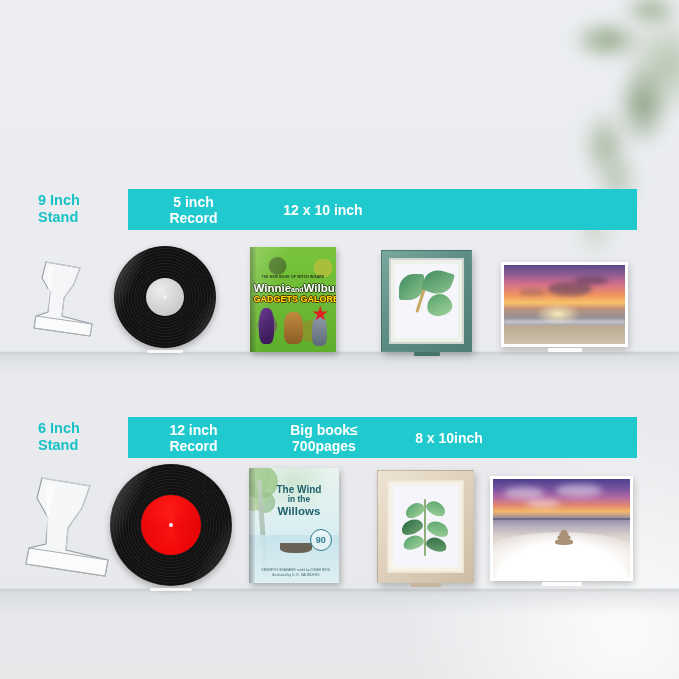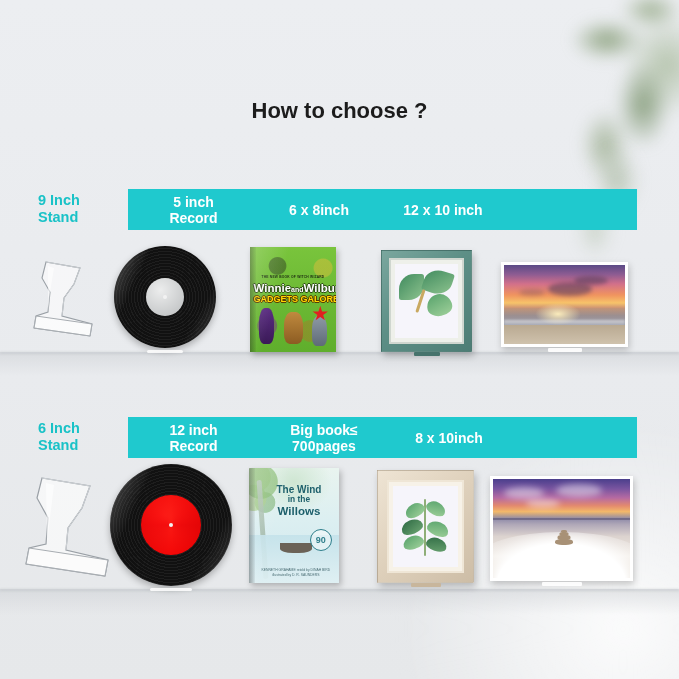--- a/index.html
+++ b/index.html
@@ -363,7 +363,6 @@
 
 <div id="content">
 
-  <div class="subtitle">How to choose ?</div>
 
   <div class="row r1">
     <div class="stand-label">9 Inch

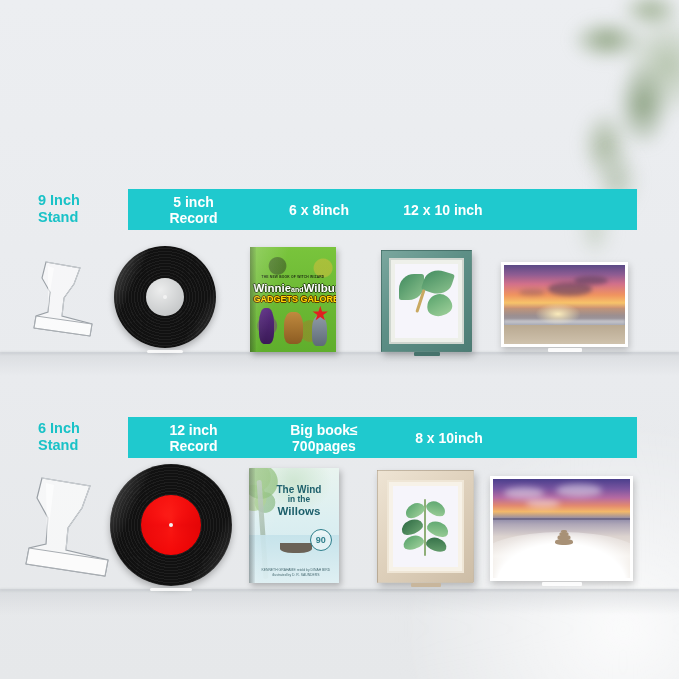--- a/index.html
+++ b/index.html
@@ -370,7 +370,6 @@
     <div class="bar">
       <div class="bar-cell c1">5 inch
 Record</div>
-      <div class="bar-cell c3">6 x 8inch</div>
       <div class="bar-cell c4">12 x 10 inch</div>
     </div>
   </div>

